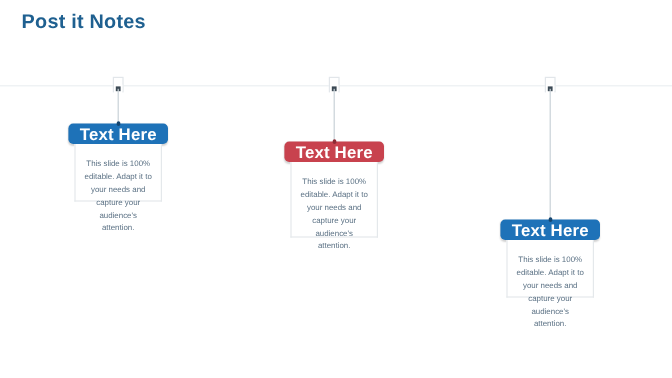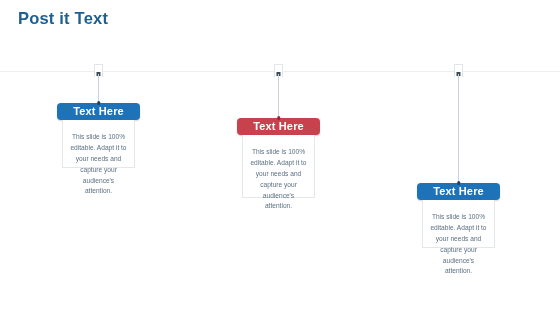--- a/index.html
+++ b/index.html
@@ -154,7 +154,7 @@
 
 <div id="slide">
 
-  <div id="page-title">Post it Text</div>
+  <div id="page-title">Post it Notes</div>
 
   <div id="divider"></div>
 

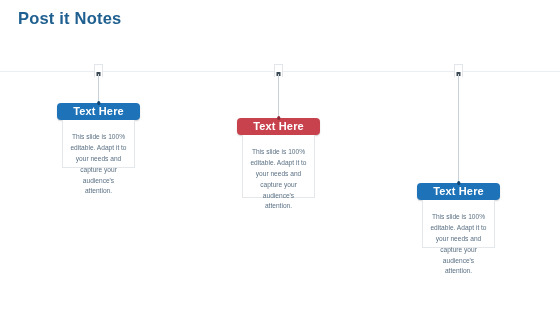--- a/index.html
+++ b/index.html
@@ -112,7 +112,7 @@
 
   .card-header-label {
     color: #ffffff;
-    font-size: 11px;
+    font-size: 14px;
     font-weight: bold;
     letter-spacing: 0.15px;
     line-height: 1;

